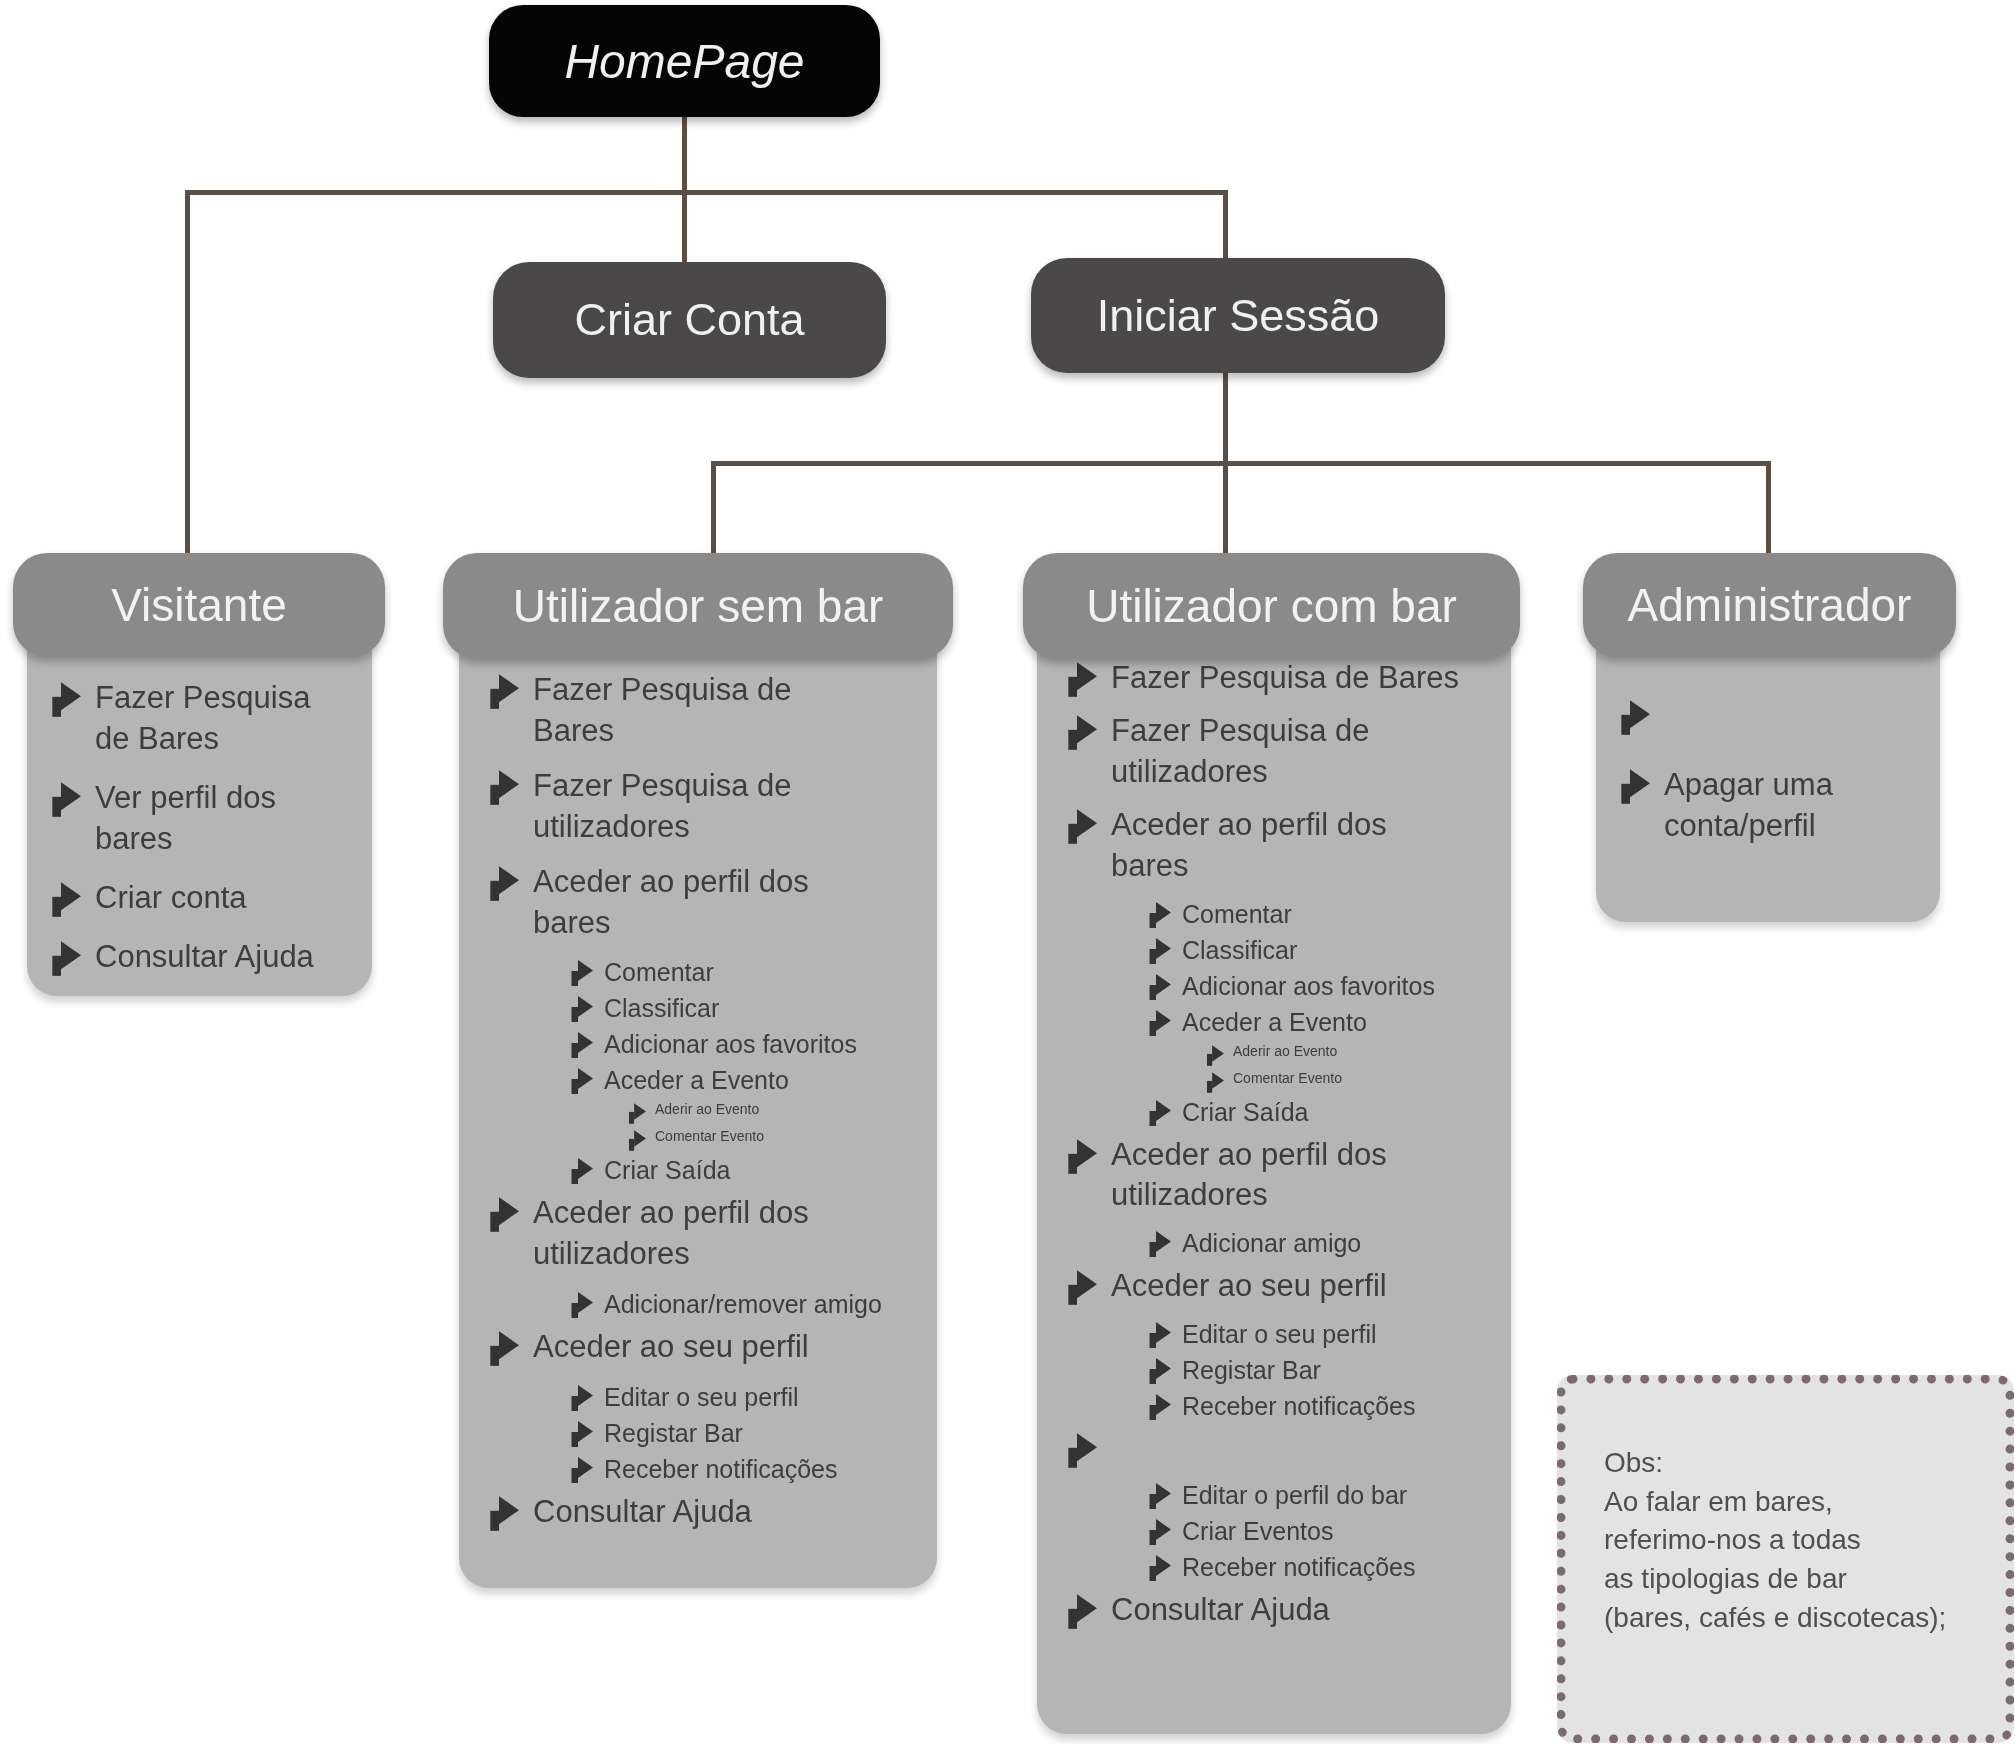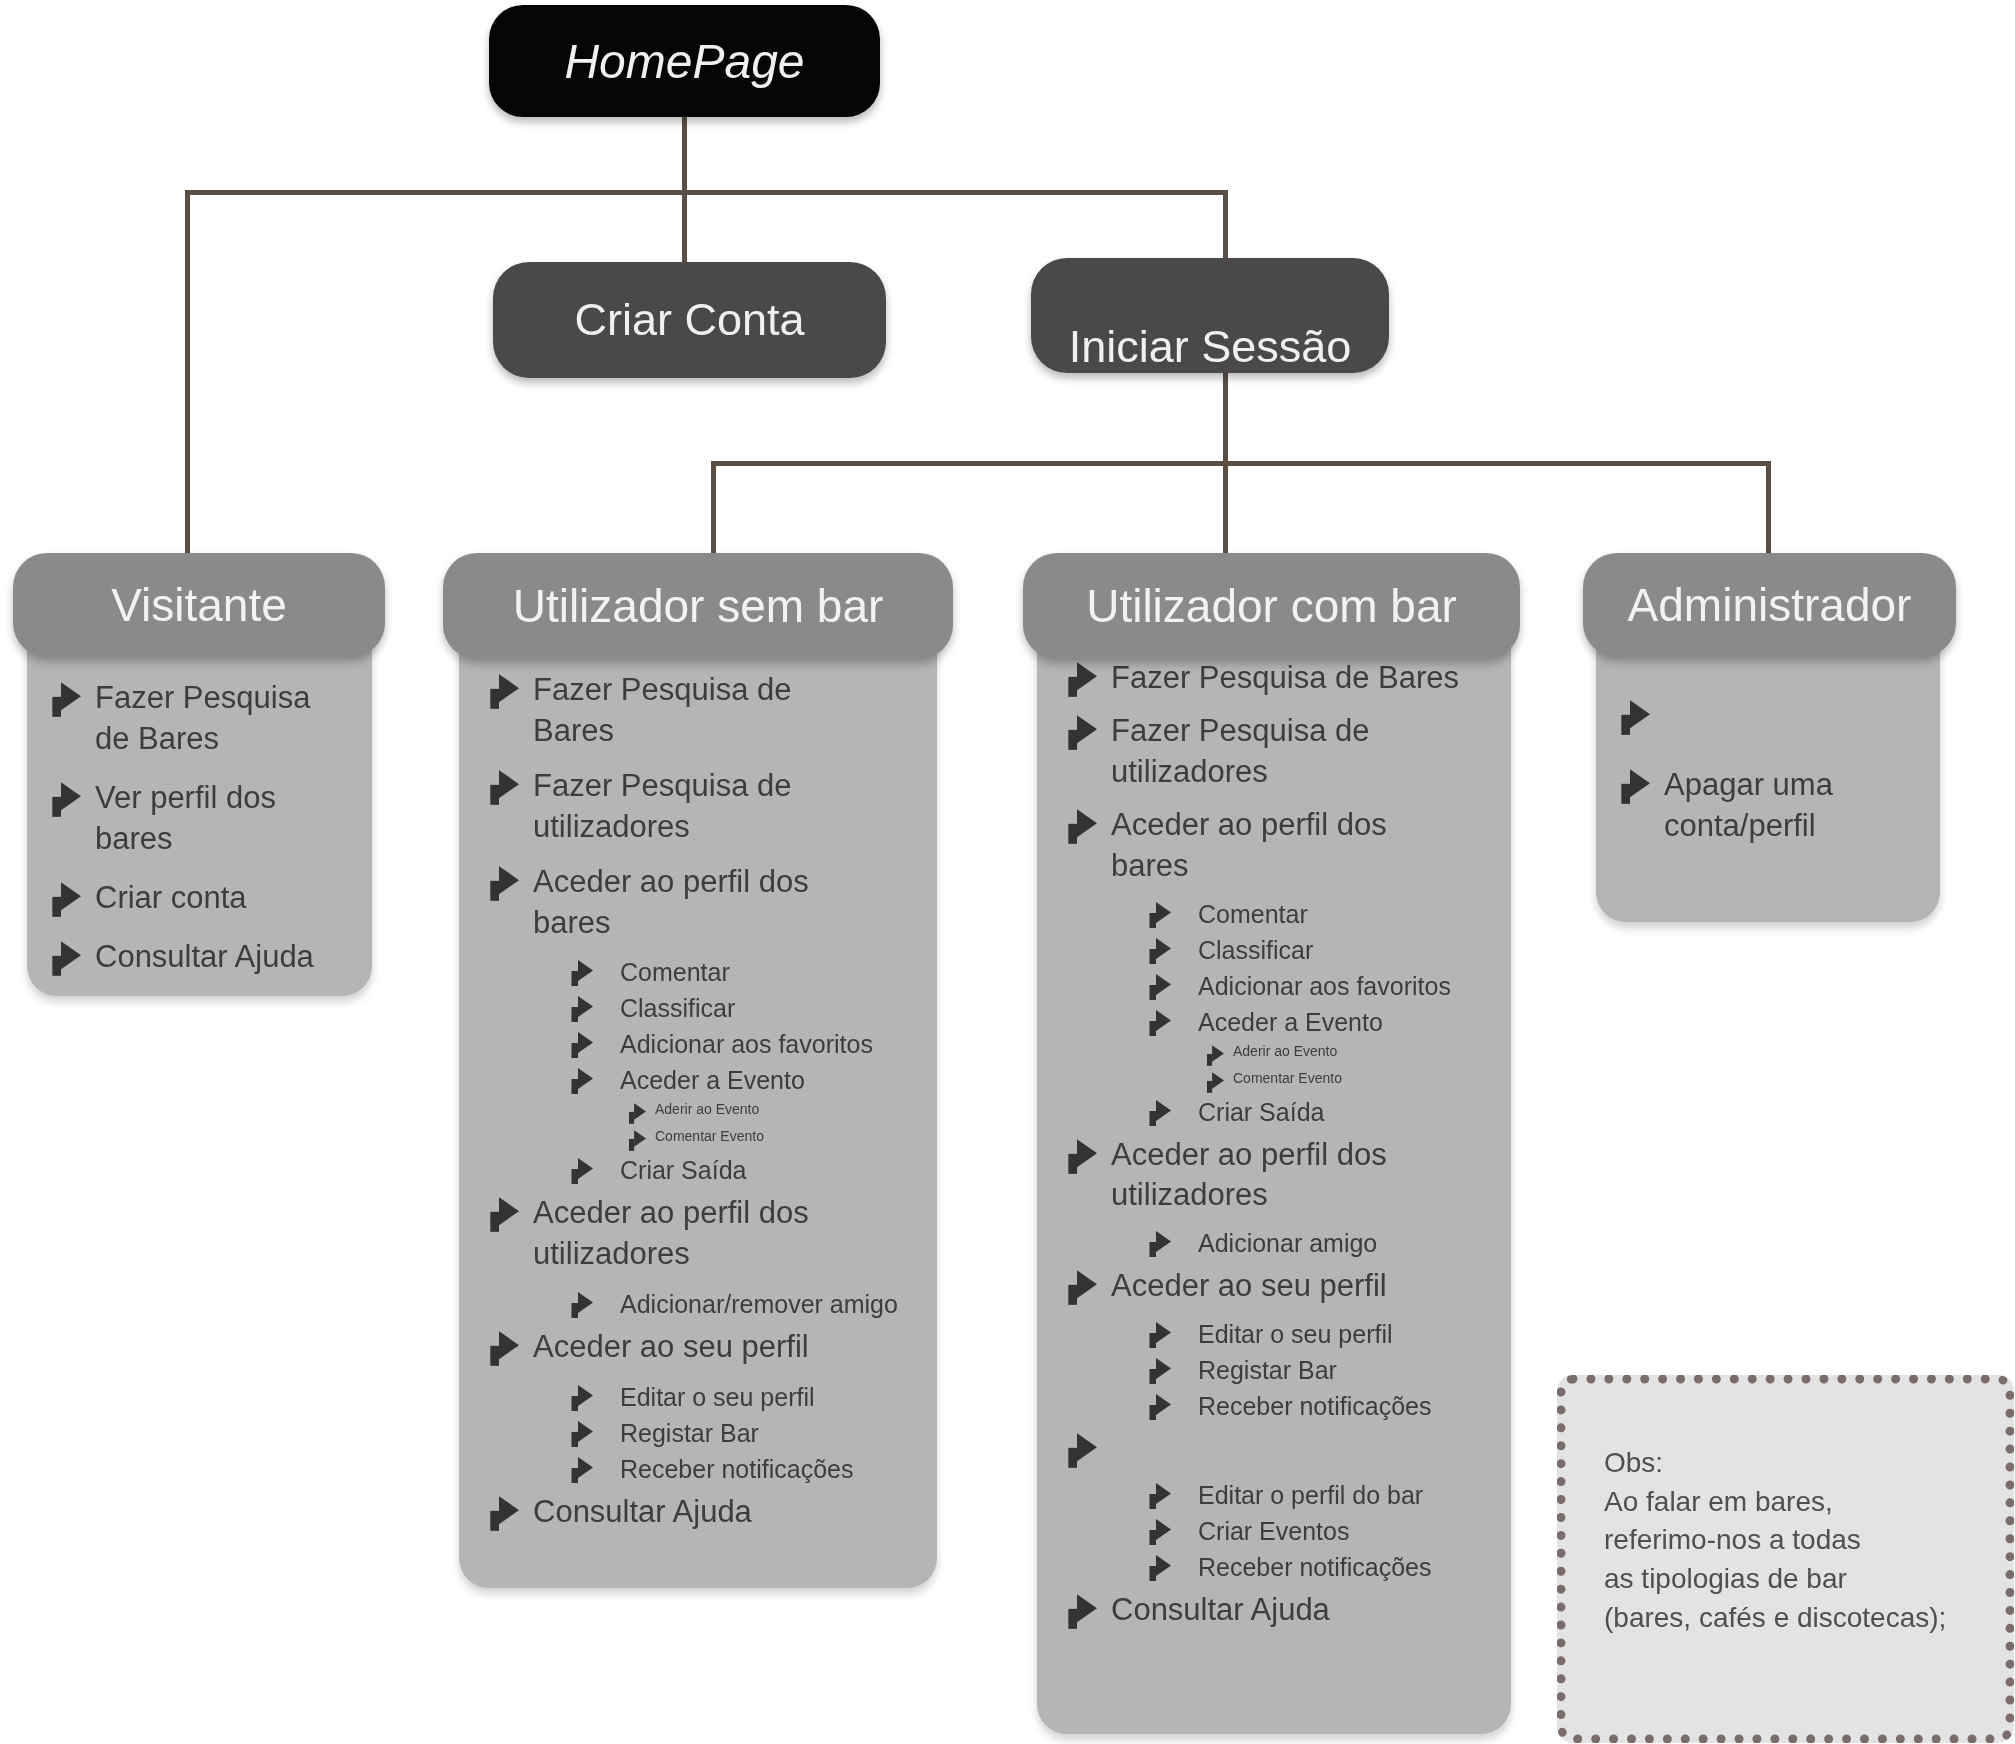--- a/index.html
+++ b/index.html
@@ -20,7 +20,7 @@
         border-radius:34px; font-size:48px;font-style:italic;}
   .node-l2{background:var(--node-bg); border-radius:36px; font-size:45px;}
   .node-criar{left:493px; top:262px; width:393px; height:116px;}
-  .node-iniciar{left:1031px; top:258px; width:358px; height:115px;align-items:flex-end;}
+  .node-iniciar{left:1031px; top:258px; width:414px; height:115px;}
 
   .colw{position:absolute; z-index:2;}
   .hdr{position:absolute; left:0; top:0; width:100%; display:flex; align-items:center;

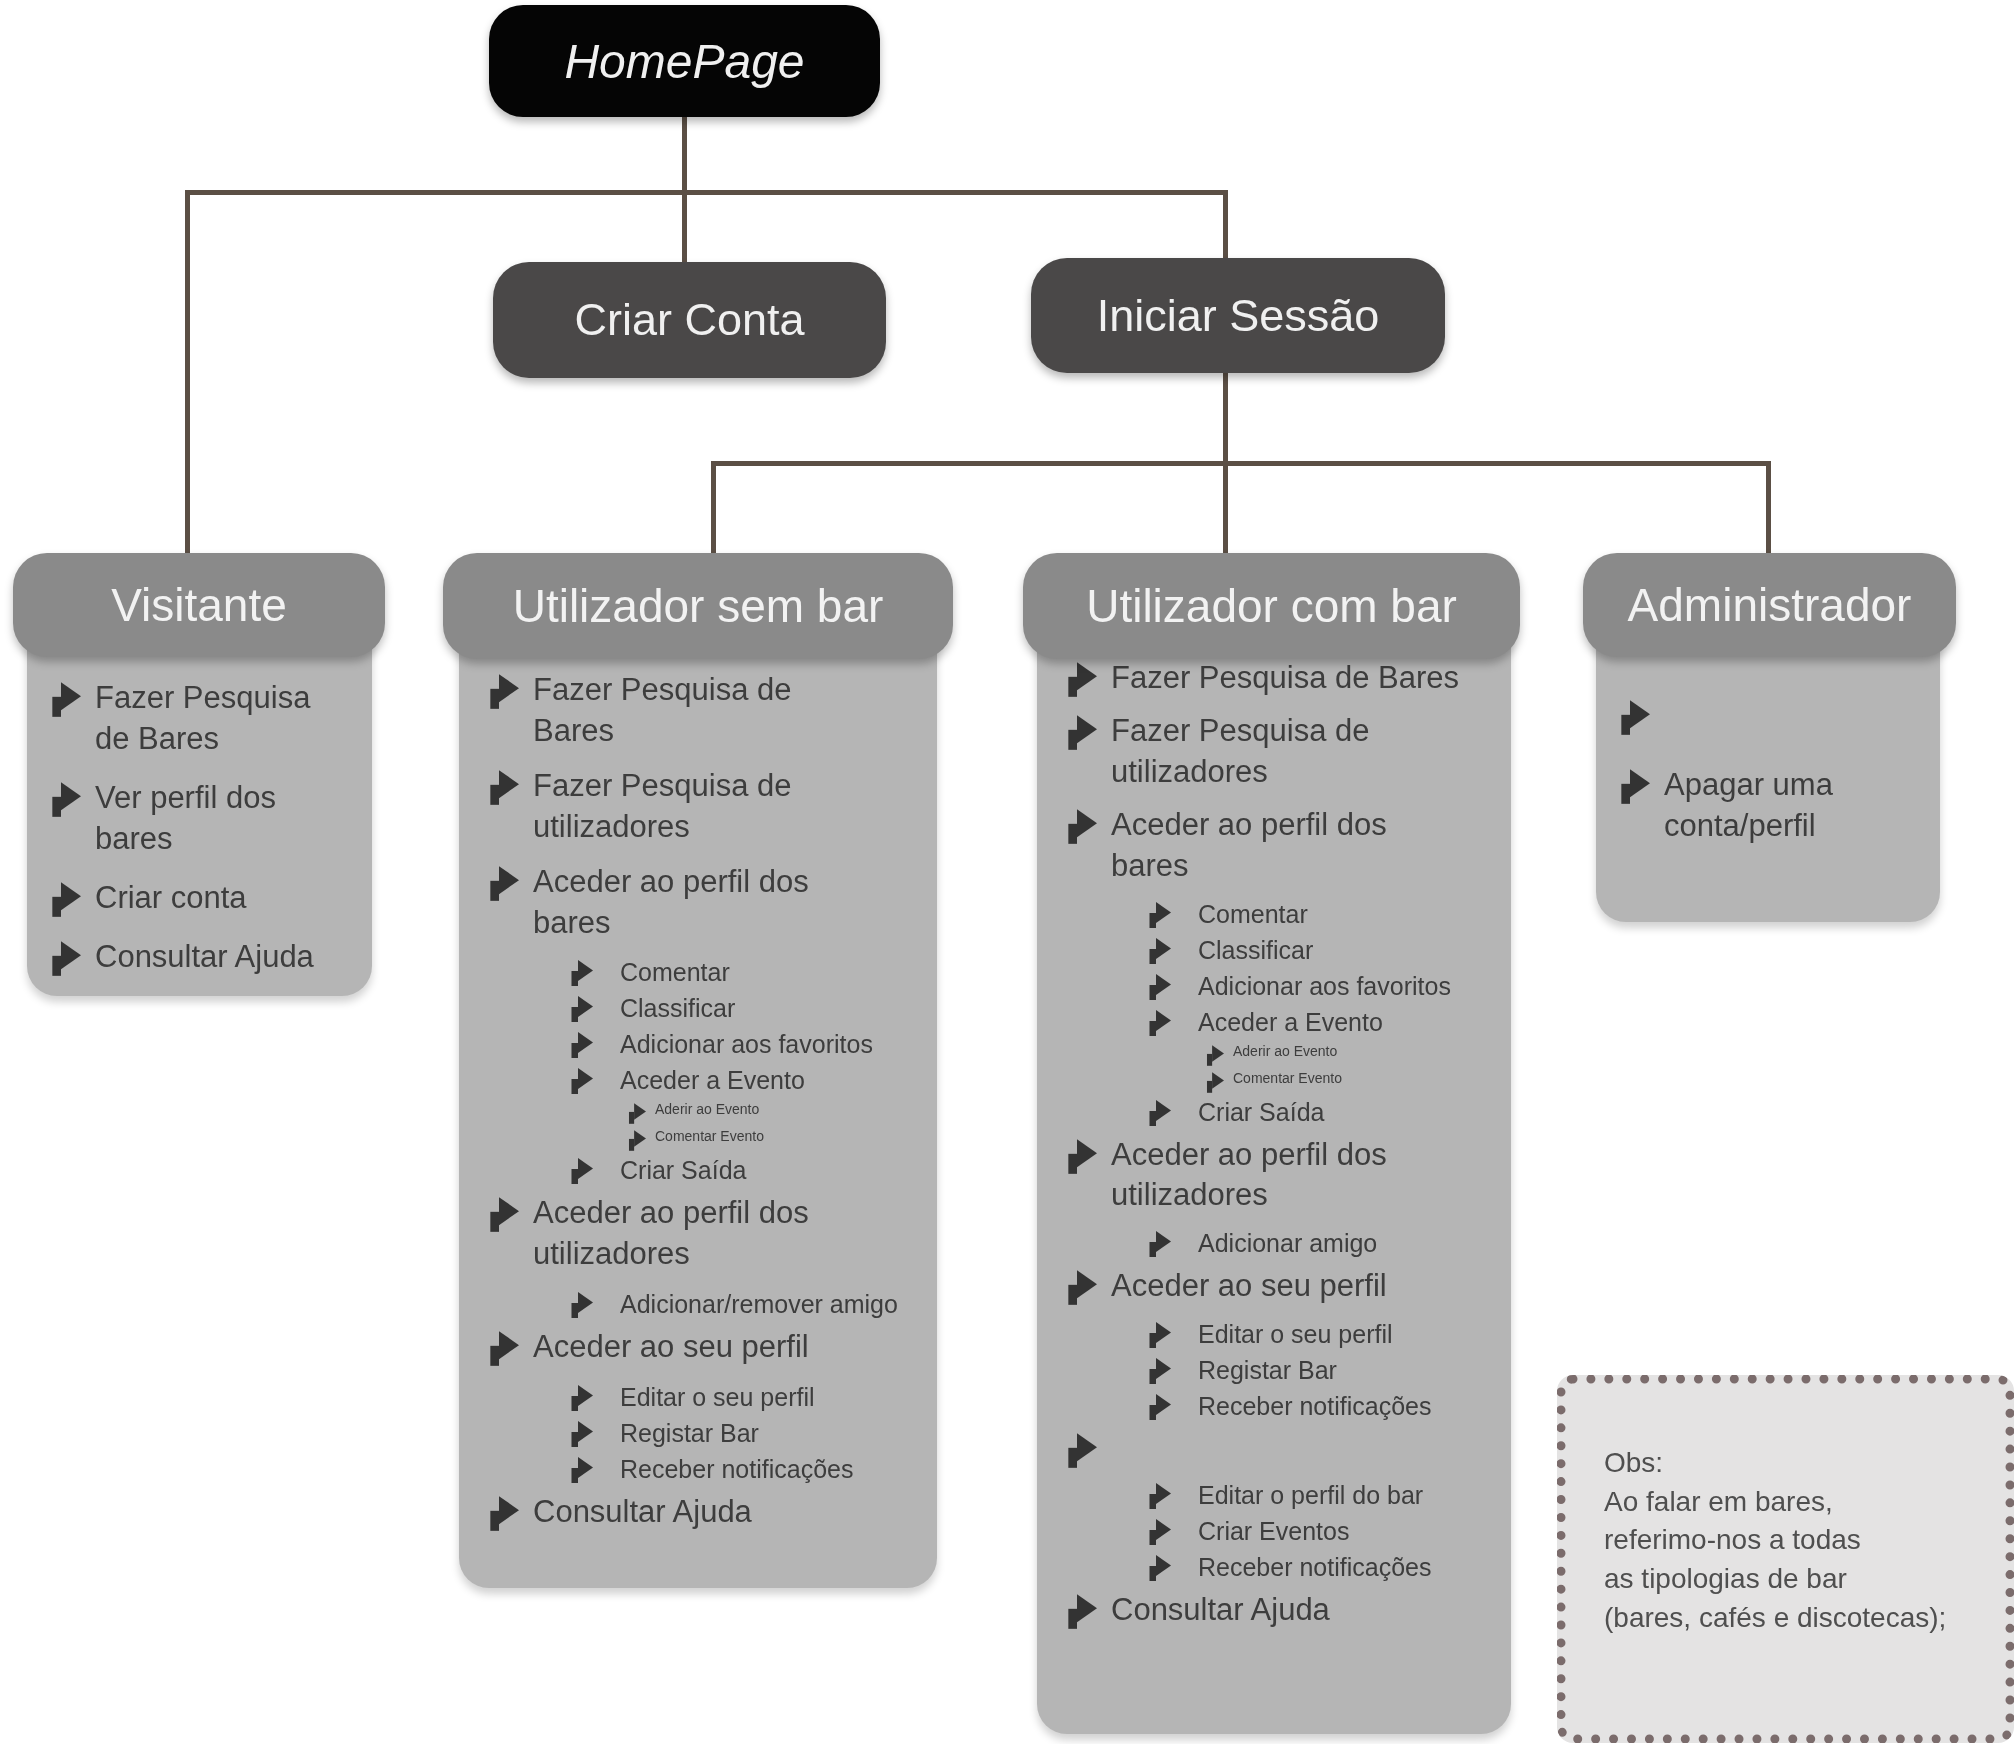--- a/index.html
+++ b/index.html
@@ -48,7 +48,7 @@
   .item{display:flex; align-items:flex-start; color:var(--text-dark);}
   .label{white-space:pre-line;}
   .lv1{font-size:31px; line-height:1.32; margin:8px 0 14px 28px;}
-  .lv2{font-size:25px; line-height:1.2;  margin:0 0 6px 110px;gap:16px;}
+  .lv2{font-size:25px; line-height:1.2;  margin:0 0 6px 110px;}
   .lv3{font-size:14px; line-height:1.15; margin:0 0 4px 168px;}
   .panel .item:first-child{margin-top:0;}
   #col1 .lv1{margin:0 0 18px 22px;}

